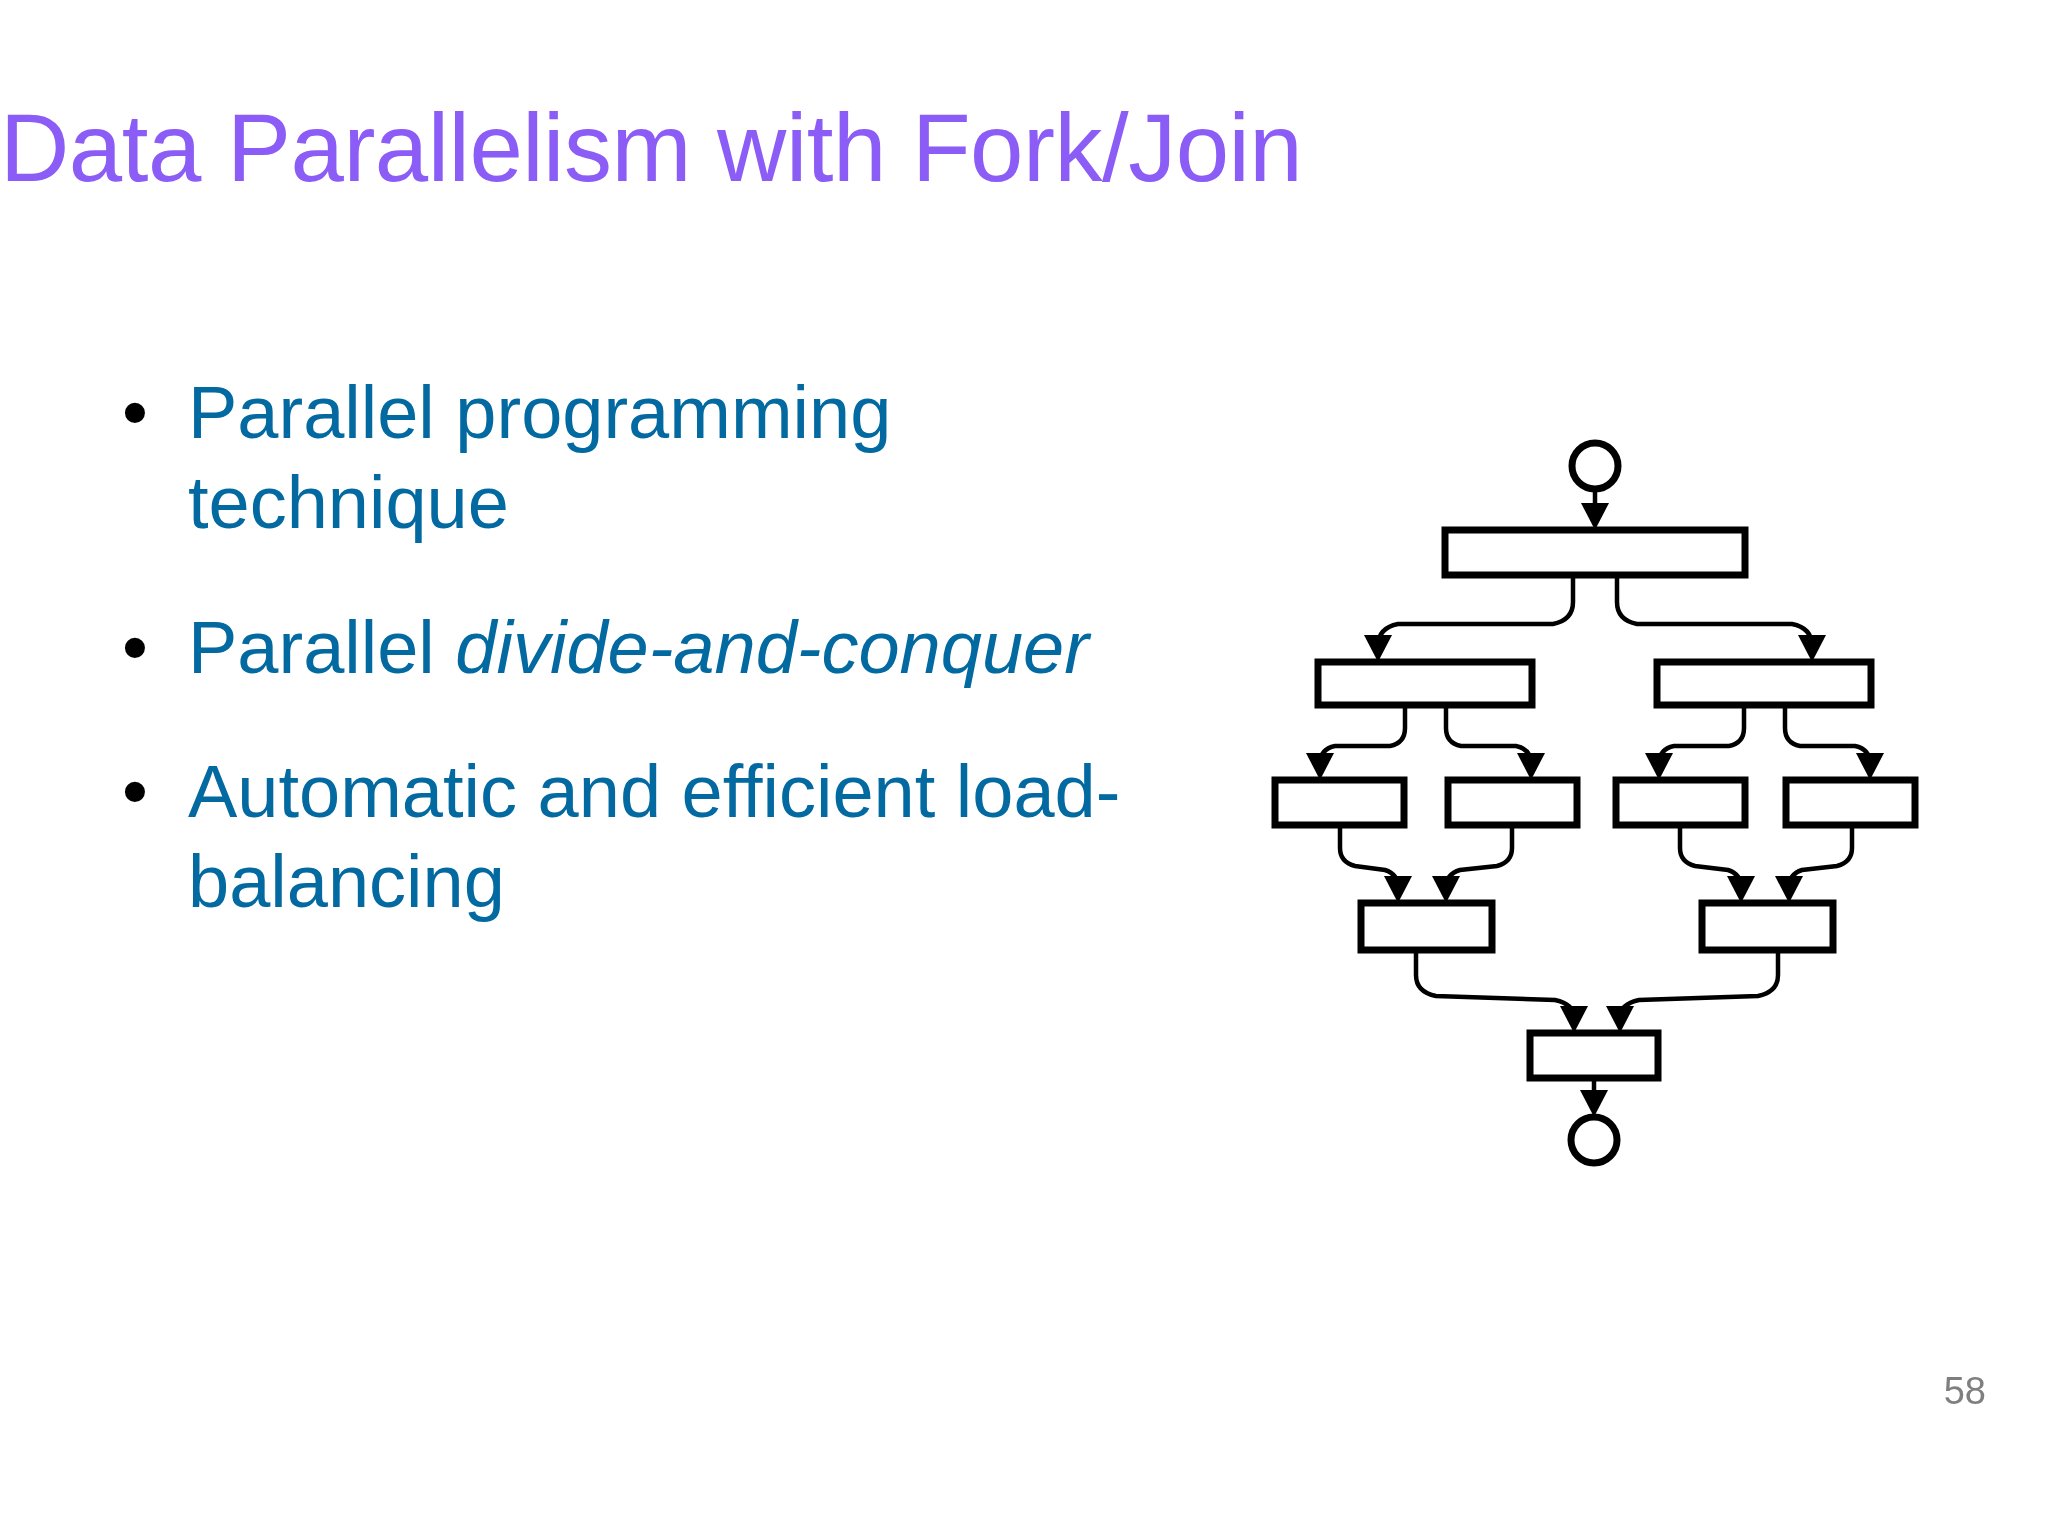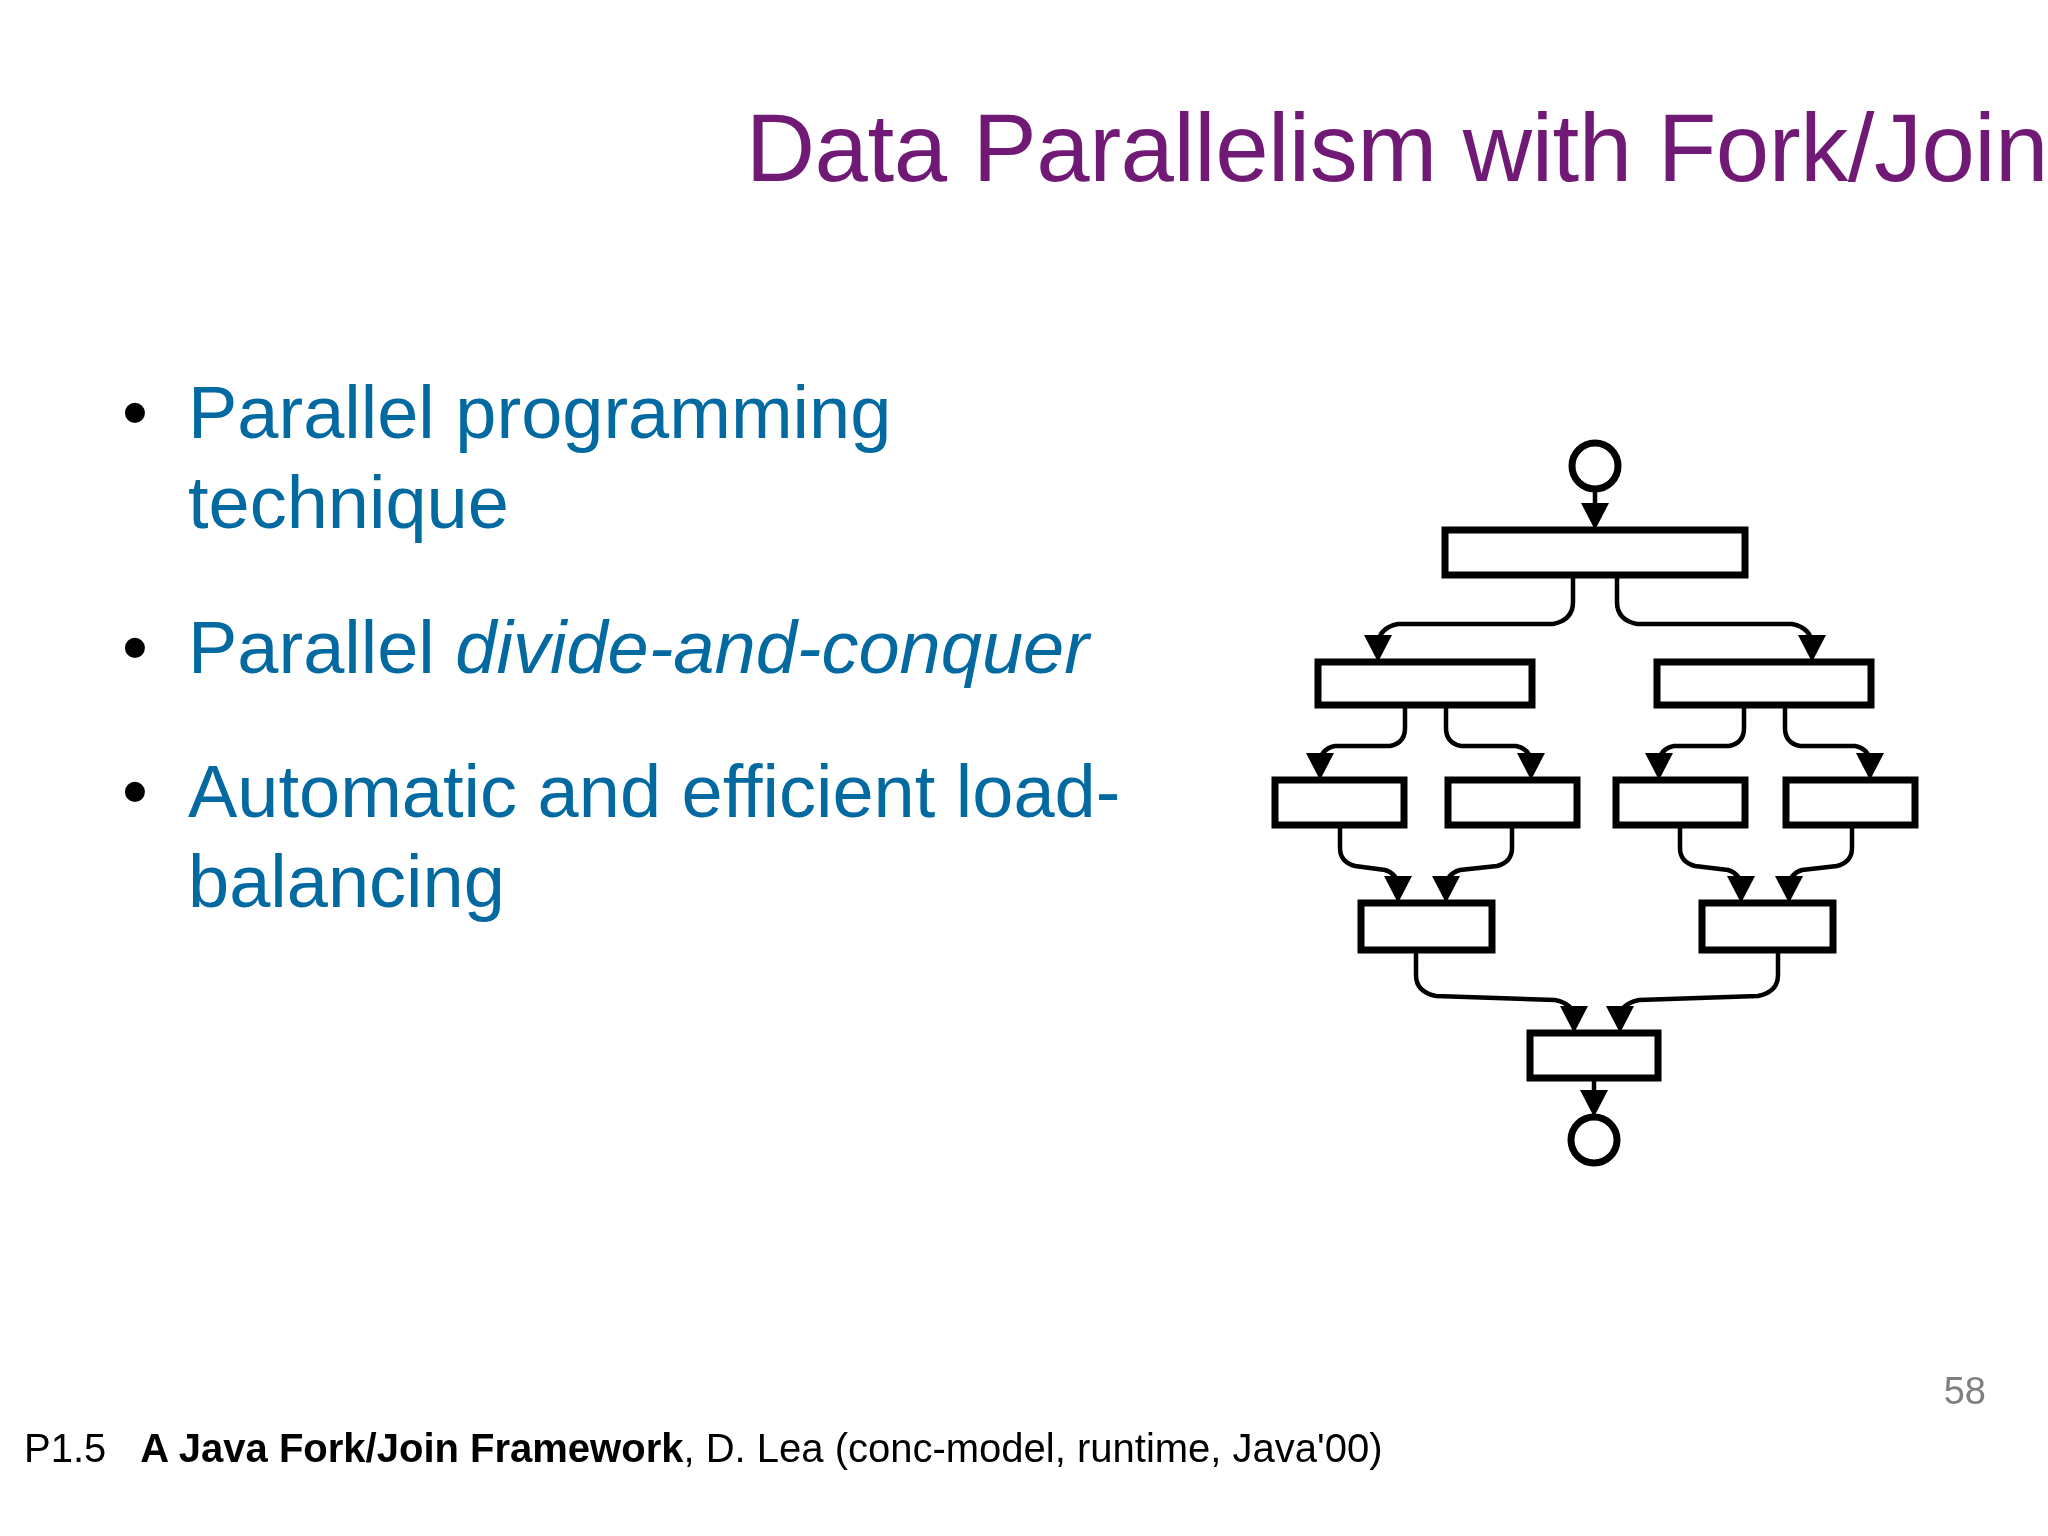--- a/index.html
+++ b/index.html
@@ -29,12 +29,12 @@
     left: 0;
     top: 96px;
     width: 2048px;
-    text-align: right;
+    text-align: left;
     font-size: 96px;
     line-height: 1.08;
     font-weight: 400;
     letter-spacing: -0.5px;
-    color: #701a75;
+    color: #8b5cf6;
     white-space: nowrap;
   }
 

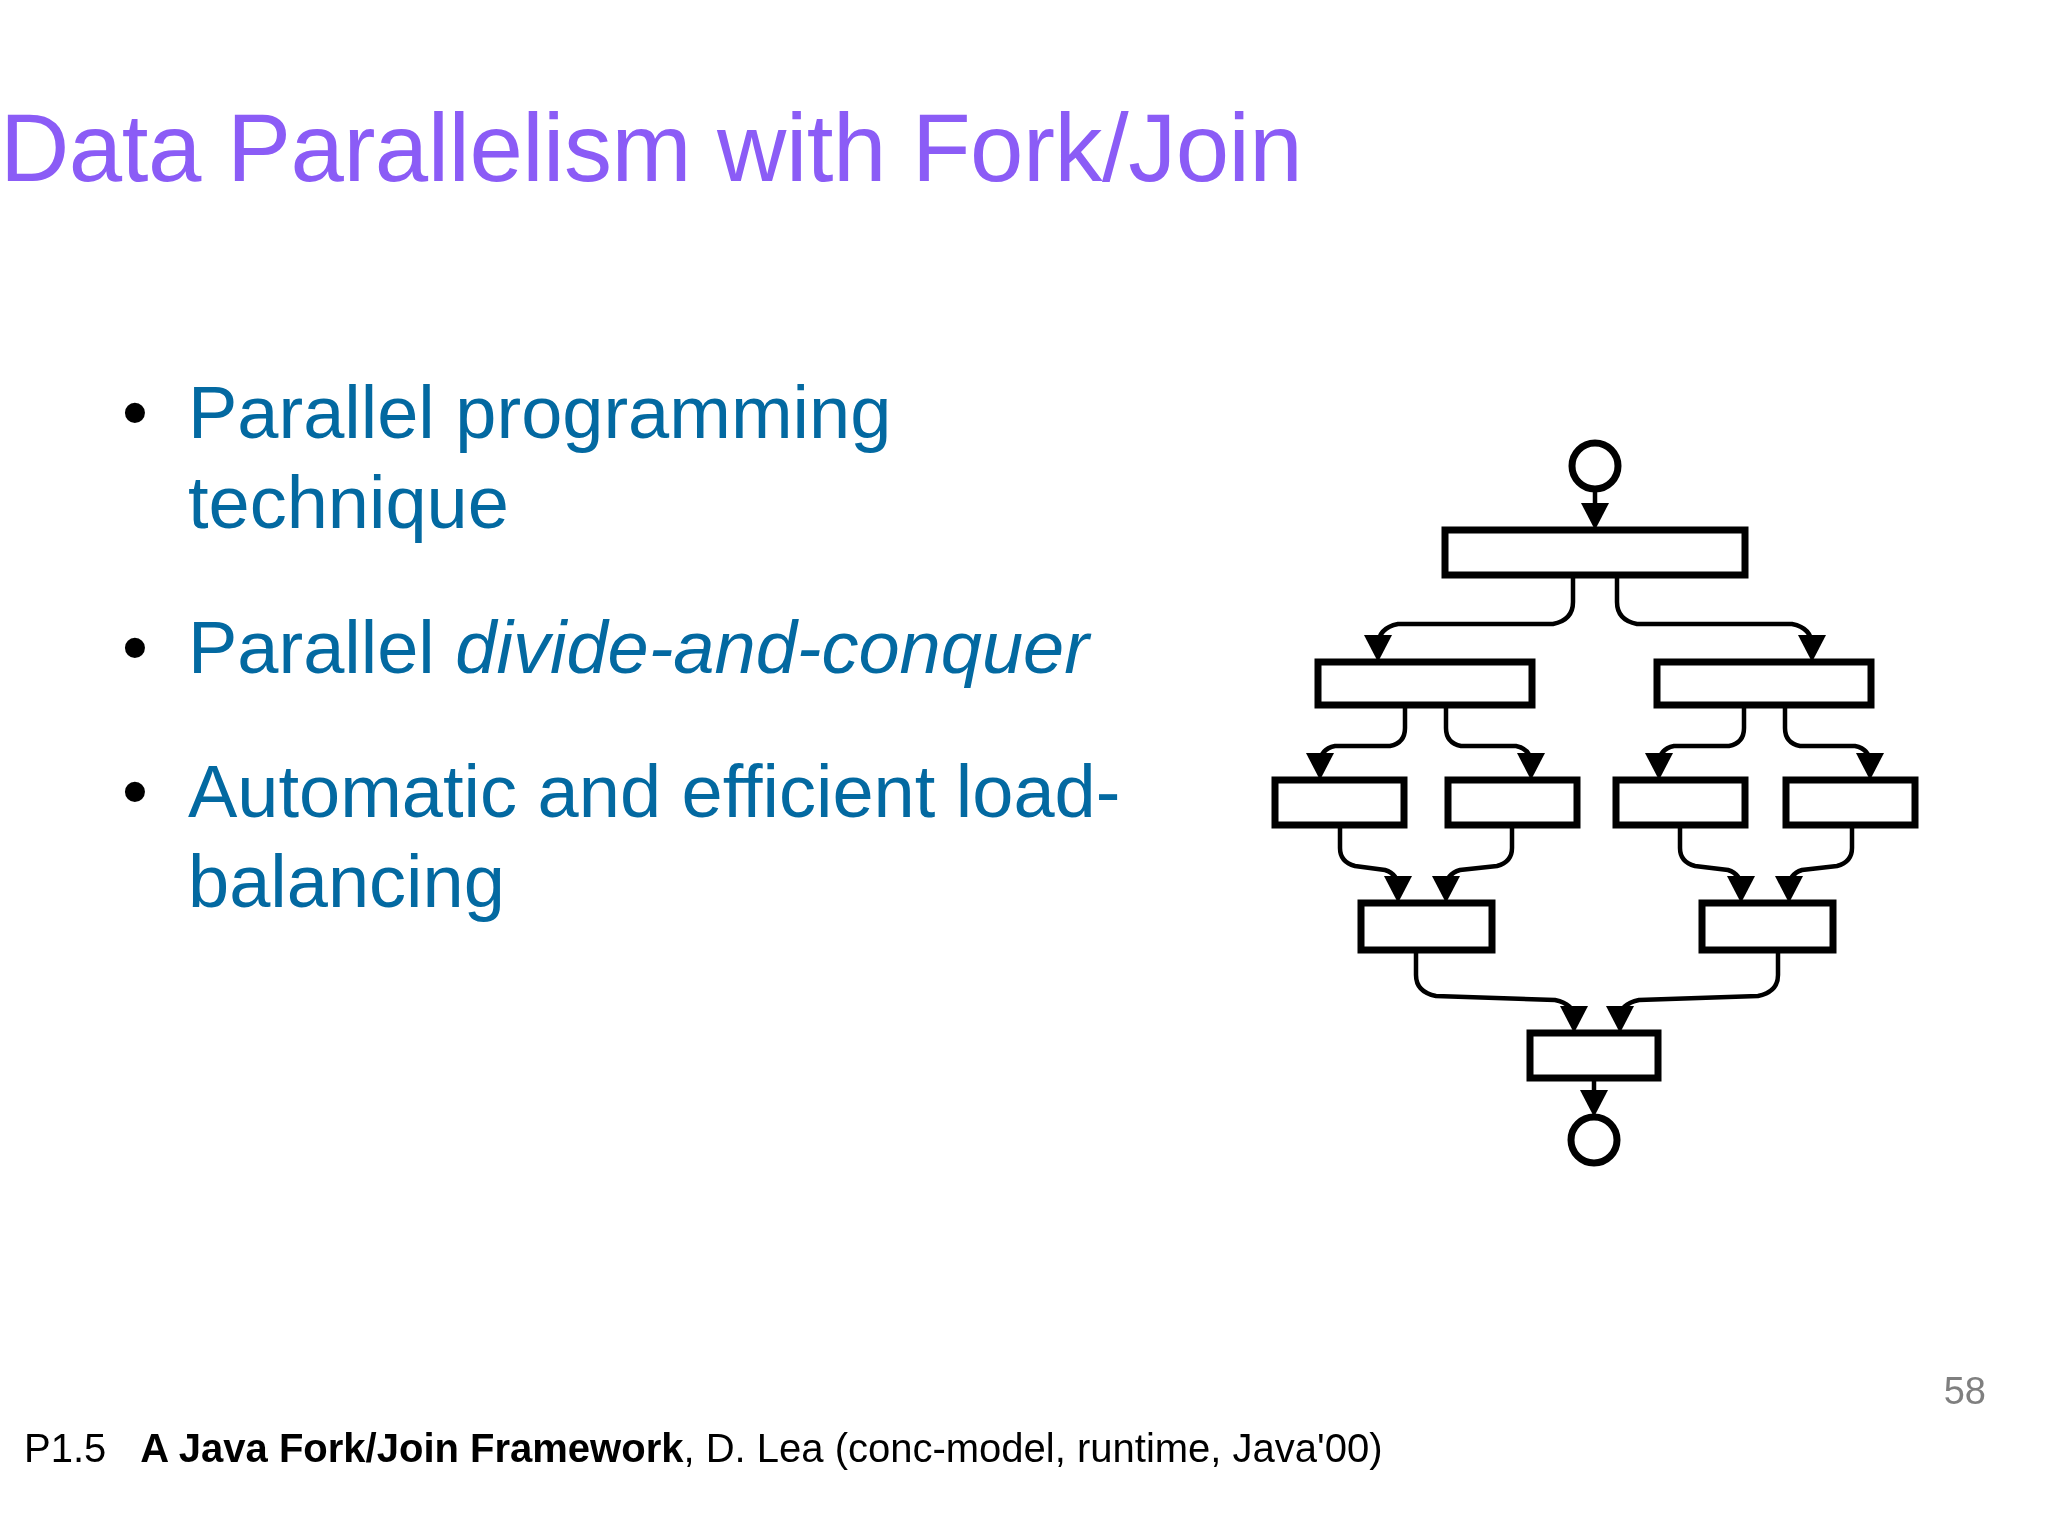--- a/index.html
+++ b/index.html
@@ -226,9 +226,6 @@
     </svg>
   </div>
 
-  <div id="footer-citation">
-    <span class="cite-tag">P1.5</span><span class="cite-title">A Java Fork/Join Framework</span><span class="cite-rest">, D. Lea (conc-model, runtime, Java'00)</span>
-  </div>
 
   <div id="page-number">58</div>
 

